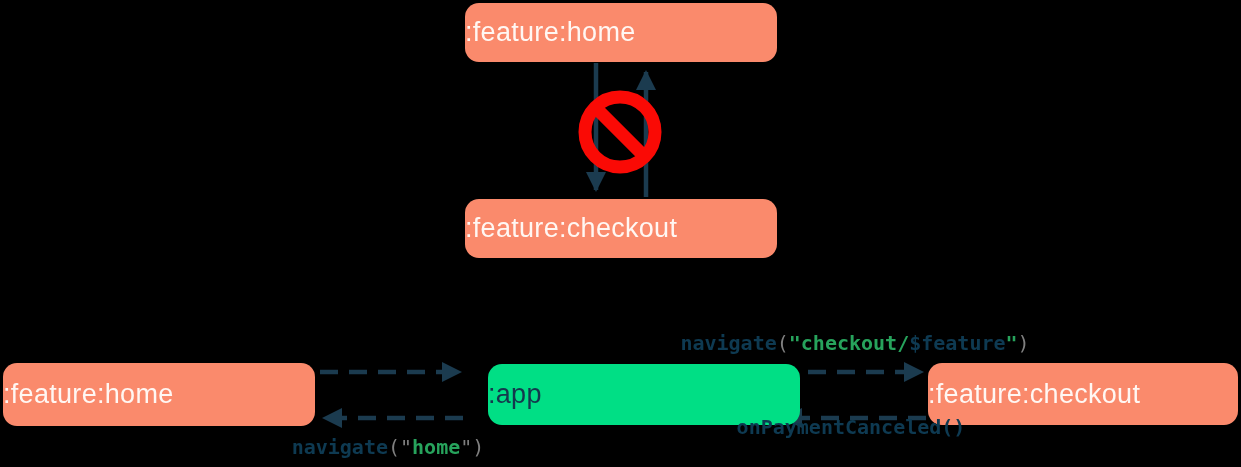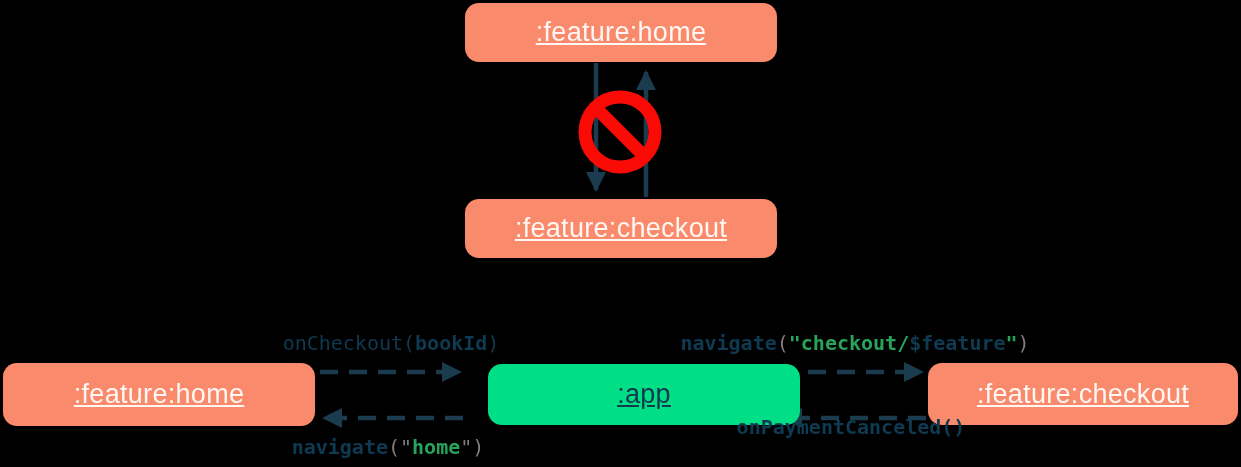--- a/index.html
+++ b/index.html
@@ -13,10 +13,9 @@
   .node{
     position:absolute;
     border-radius:14px;
-    display:flex;align-items:center;justify-content:center;
+    display:flex;align-items:center;
     font-size:27px;
     letter-spacing:0.3px;
-    text-decoration:underline;
   }
   .node.salmon{background:#FA8A6C;color:#FFF7F3;}
   .node.green{background:#00DF85;color:#14384D;}

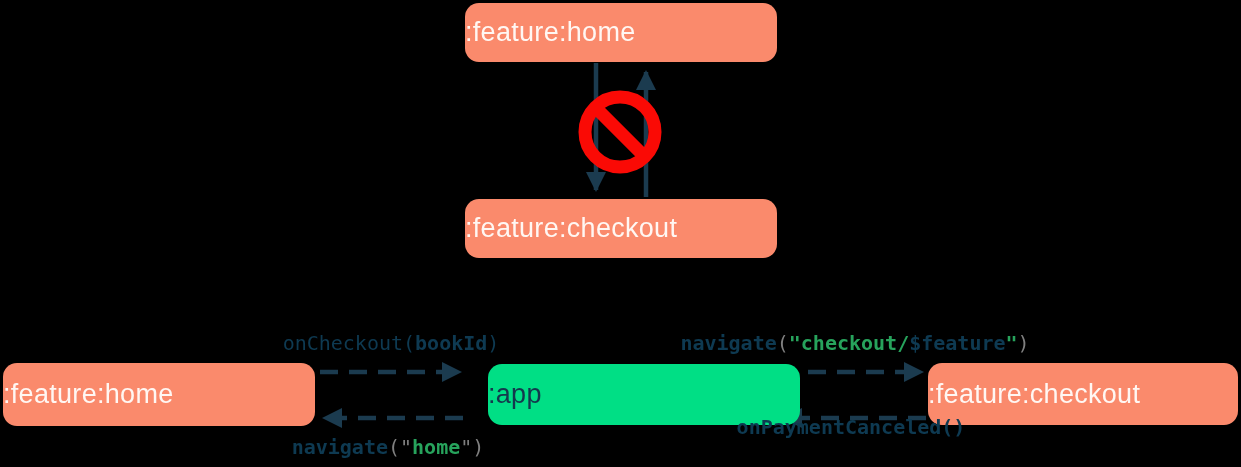--- a/index.html
+++ b/index.html
@@ -101,7 +101,6 @@
     <span>:feature:checkout</span>
   </div>
 
-  <div class="code-label lbl-oncheckout"><span class="seg-navy">onCheckout(</span><span class="seg-navy-bold">bookId</span><span class="seg-navy">)</span></div>
   <div class="code-label lbl-nav-checkout"><span class="seg-navy-bold">navigate</span><span class="seg-gray">(</span><span class="seg-green-bold">"checkout/</span><span class="seg-navy-bold">$feature</span><span class="seg-green-bold">"</span><span class="seg-gray">)</span></div>
   <div class="code-label lbl-nav-home"><span class="seg-navy-bold">navigate</span><span class="seg-gray">("</span><span class="seg-green-bold">home</span><span class="seg-gray">")</span></div>
   <div class="code-label lbl-onpaymentcanceled"><span class="seg-navy-bold">onPaymentCanceled()</span></div>

